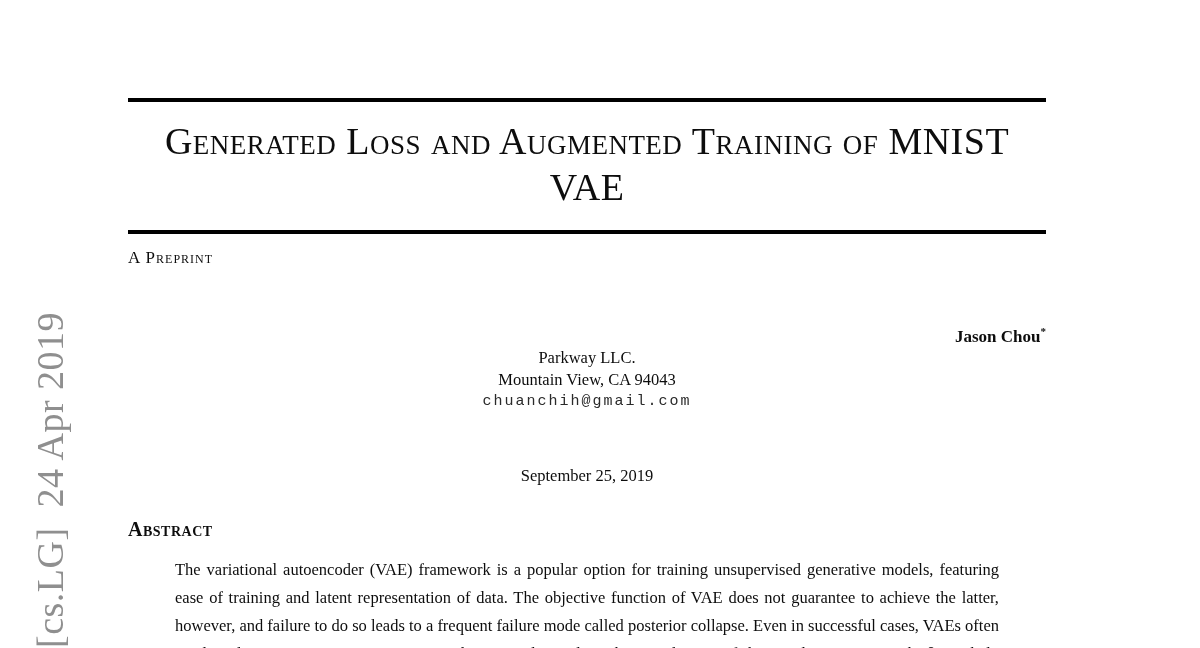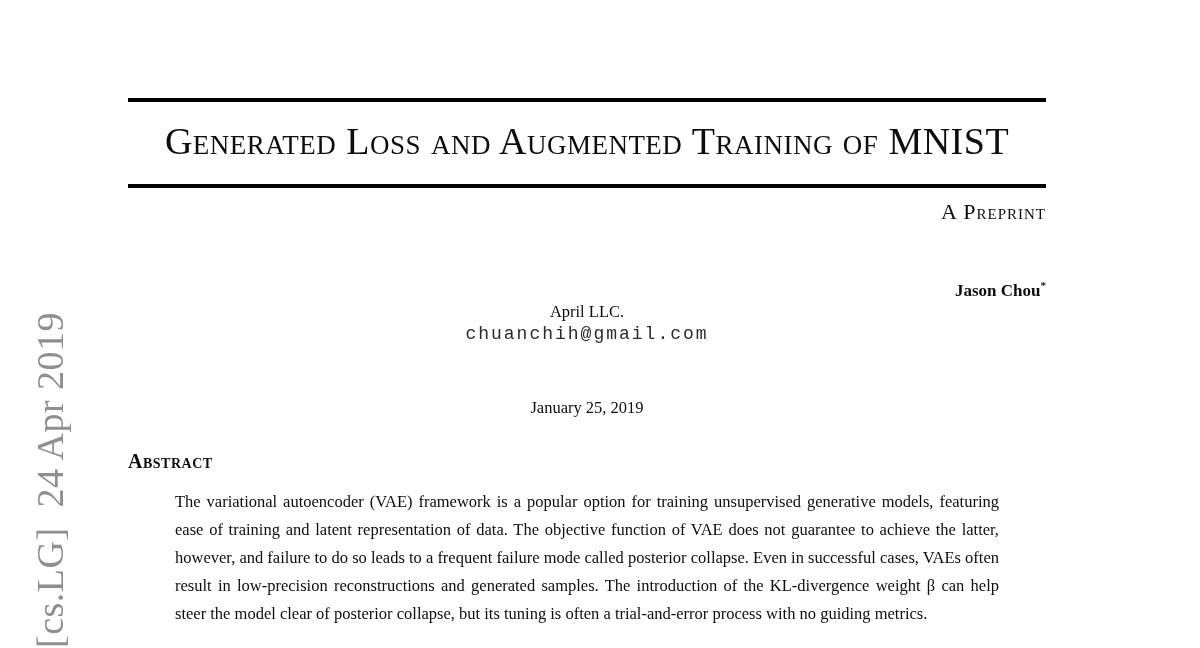--- a/index.html
+++ b/index.html
@@ -112,6 +112,7 @@
 
     <div class="paper-title">
       <div>Generated Loss and Augmented Training of MNIST</div>
+      <div>VAE</div>
     </div>
 
     <div class="rule-thick bottom"></div>

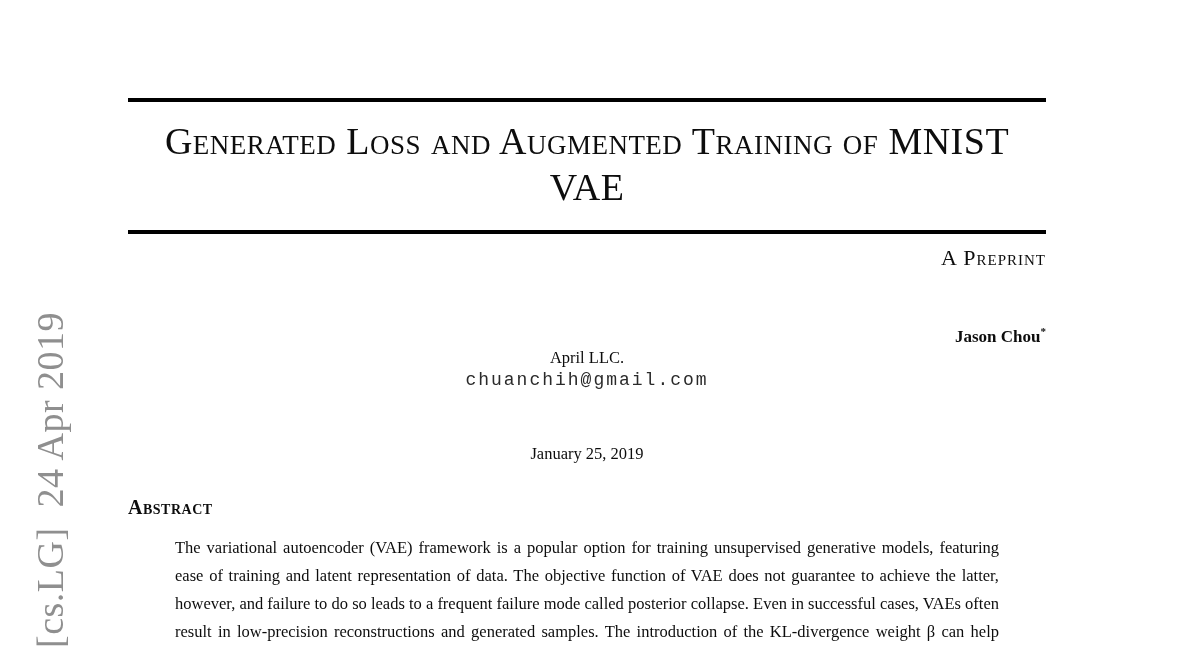--- a/index.html
+++ b/index.html
@@ -55,9 +55,9 @@
   }
   .preprint {
     margin-top: 14px;
-    text-align: right;
+    text-align: left;
     font-variant: small-caps;
-    font-size: 22px;
+    font-size: 17px;
     line-height: 20px;
     letter-spacing: 1px;
   }

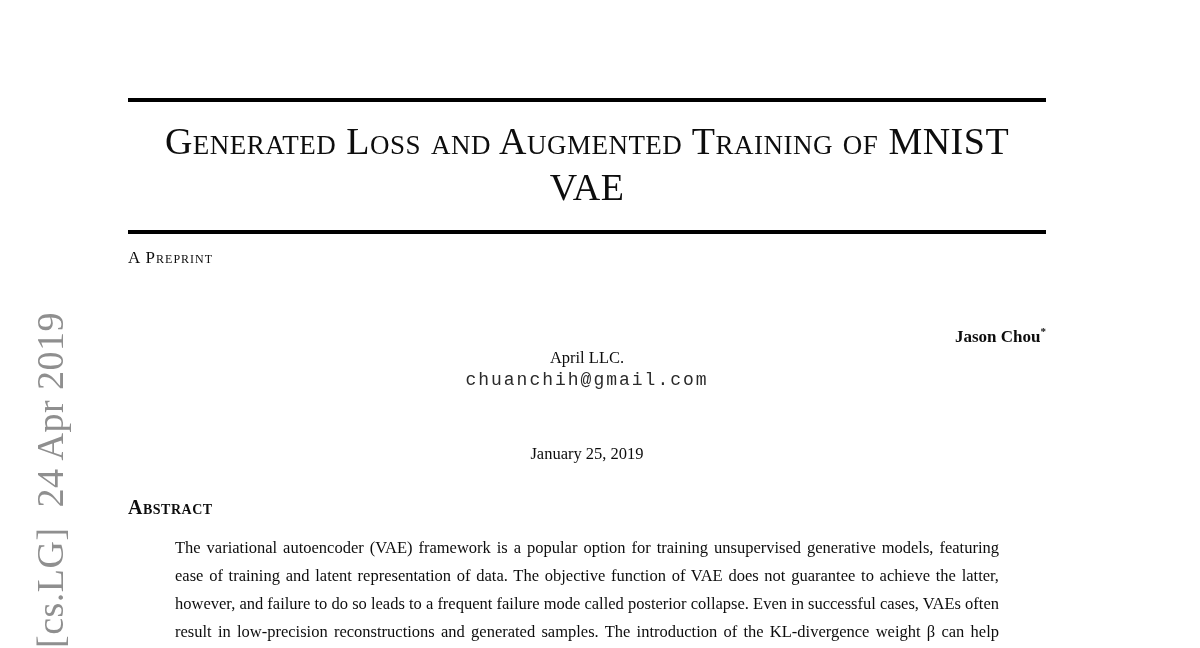--- a/index.html
+++ b/index.html
@@ -121,7 +121,7 @@
 
     <div class="author-block">
       <div class="author-name"><span>Jason Chou</span><sup>*</sup></div>
-      <div>April LLC.</div>
+      <div>Parkway LLC.</div>
       <div class="author-email">chuanchih@gmail.com</div>
     </div>
 

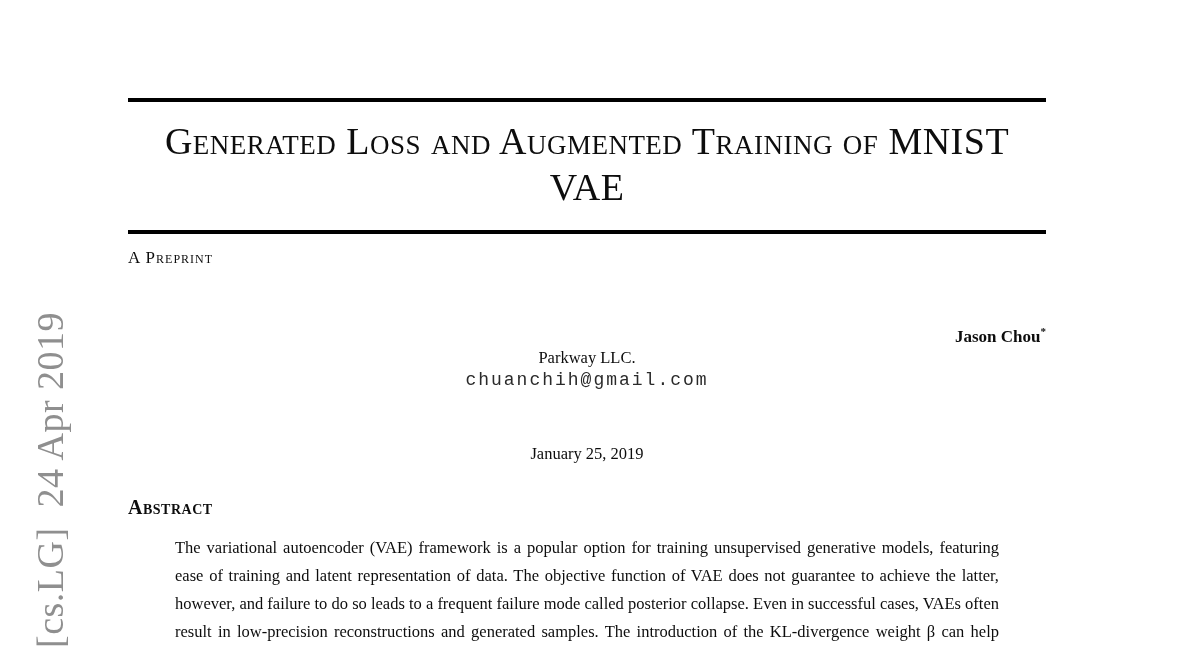--- a/index.html
+++ b/index.html
@@ -122,6 +122,7 @@
     <div class="author-block">
       <div class="author-name"><span>Jason Chou</span><sup>*</sup></div>
       <div>Parkway LLC.</div>
+      <div>Mountain View, CA 94043</div>
       <div class="author-email">chuanchih@gmail.com</div>
     </div>
 

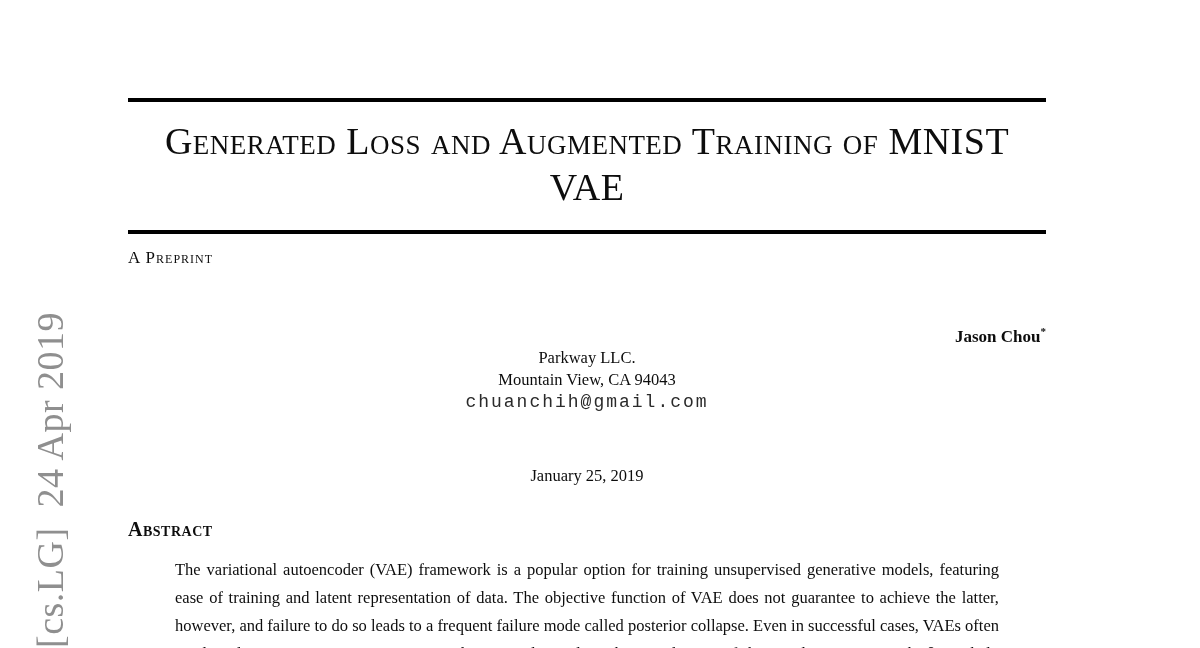--- a/index.html
+++ b/index.html
@@ -71,7 +71,7 @@
   .author-name sup { font-size: 11px; }
   .author-email {
     font-family: "Liberation Mono", "DejaVu Sans Mono", monospace;
-    font-size: 18px;
+    font-size: 15px;
     letter-spacing: 2px;
     color: #2a2a2a;
   }

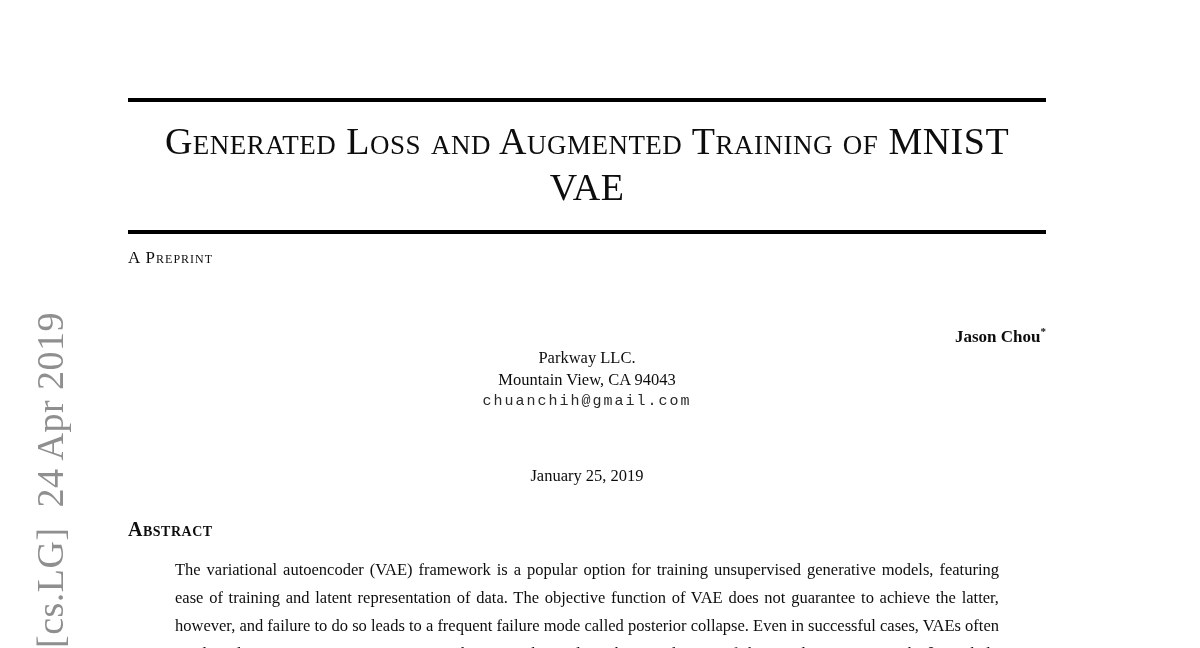--- a/index.html
+++ b/index.html
@@ -126,7 +126,7 @@
       <div class="author-email">chuanchih@gmail.com</div>
     </div>
 
-    <div class="paper-date">January 25, 2019</div>
+    <div class="paper-date">September 25, 2019</div>
 
     <div class="abstract-heading">Abstract</div>
 

